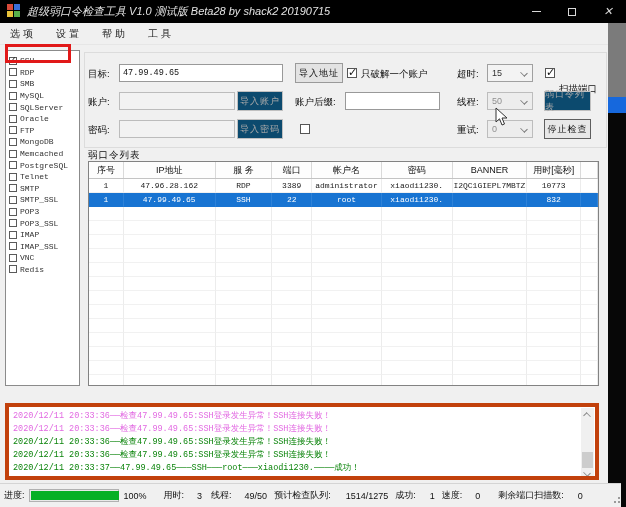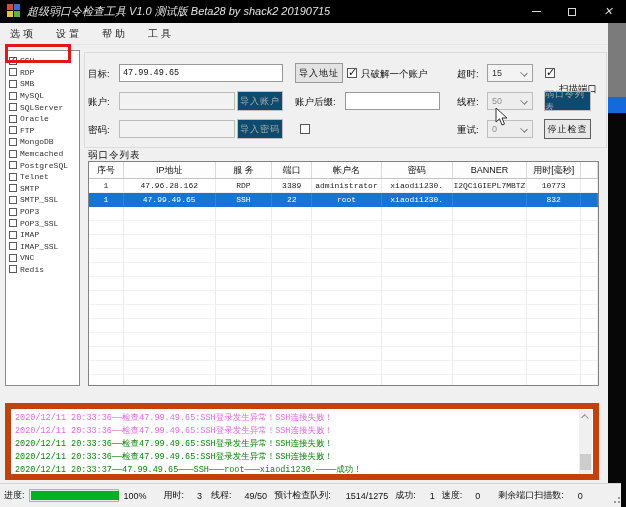--- a/index.html
+++ b/index.html
@@ -53,7 +53,7 @@
   .trow.selected .td { background:#1874d2; color:#fff; border-right-color:#2e82d8; border-bottom-color:#1874d2; }
 
   
-  .log-box { position:absolute; left:5px; top:403px; width:594px; height:77px; background:#fff; border:6px solid #c2410c; overflow:hidden; padding:3px 0 0 4px; }
+  .log-box { position:absolute; left:5px; top:403px; width:594px; height:77px; background:#fff; border:4px solid #c2410c; overflow:hidden; padding:3px 0 0 4px; }
   .log-line { font-family:"Liberation Mono", monospace; font-size:8.5px; line-height:13px; white-space:nowrap; }
   .log-line.pink { color:#e26ae2; }
   .log-line.green { color:#0b840b; }

